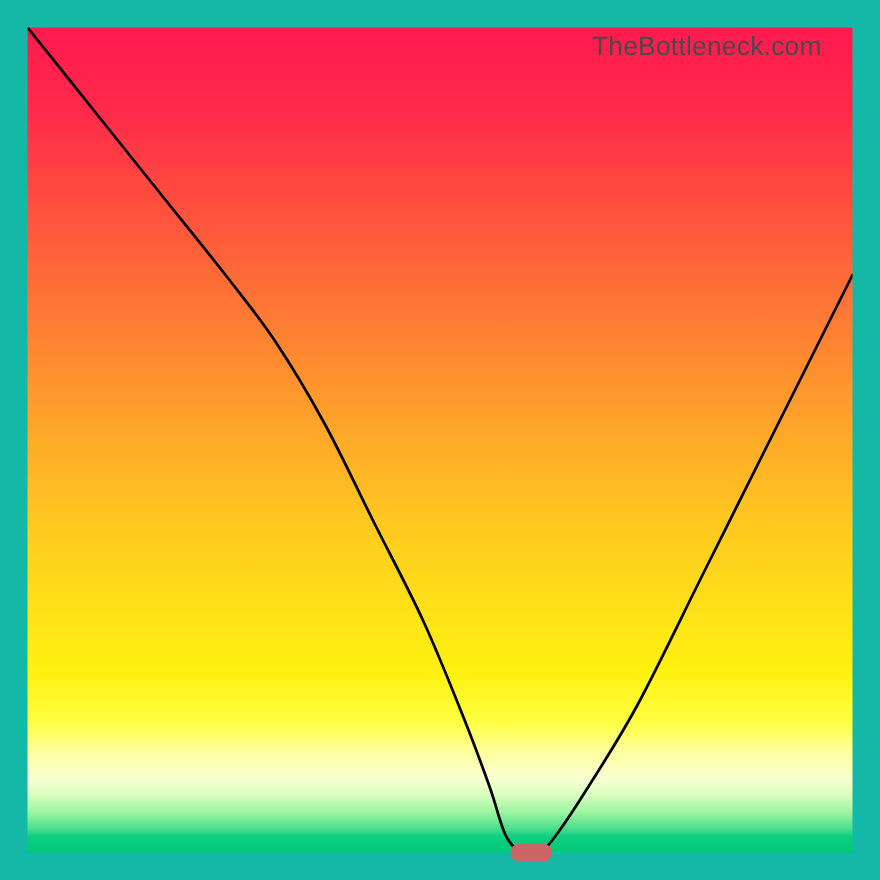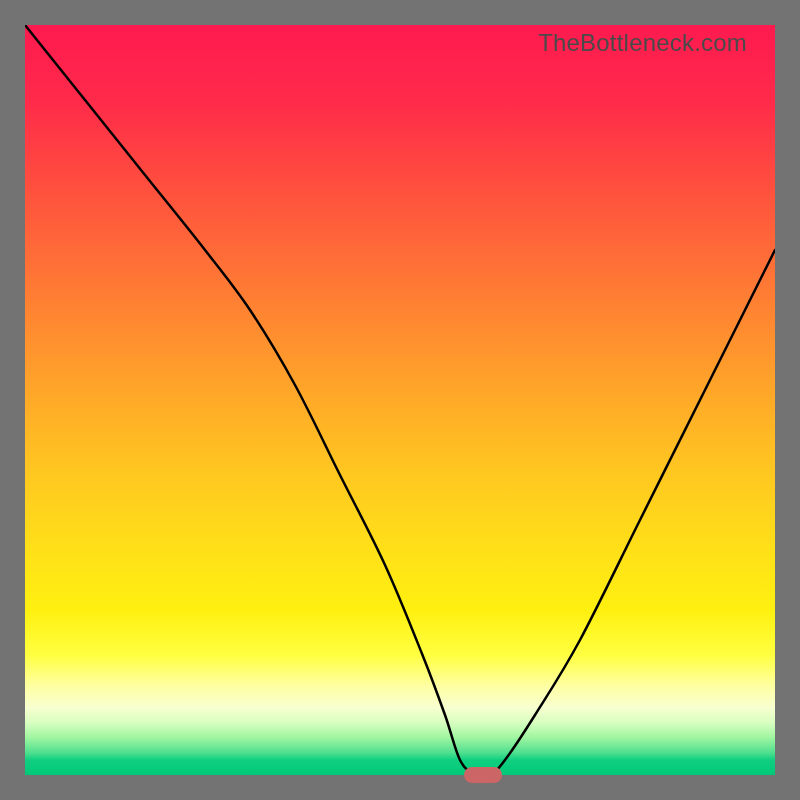--- a/index.html
+++ b/index.html
@@ -15,7 +15,7 @@
     position: relative;
     width: 800px;
     height: 800px;
-    background: #737373;
+    background: #14b8a6;
   }
   .plot {
     position: absolute;

